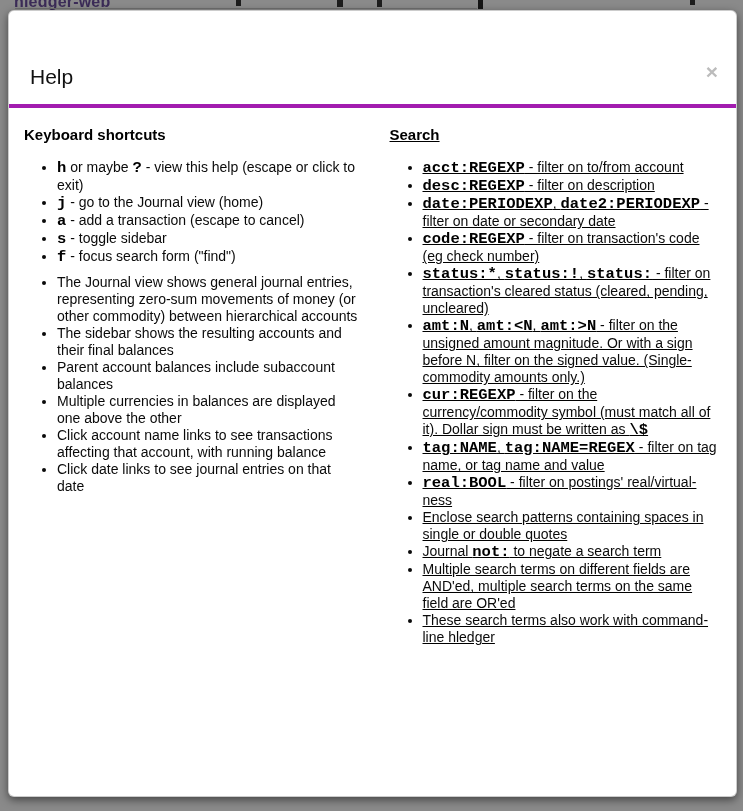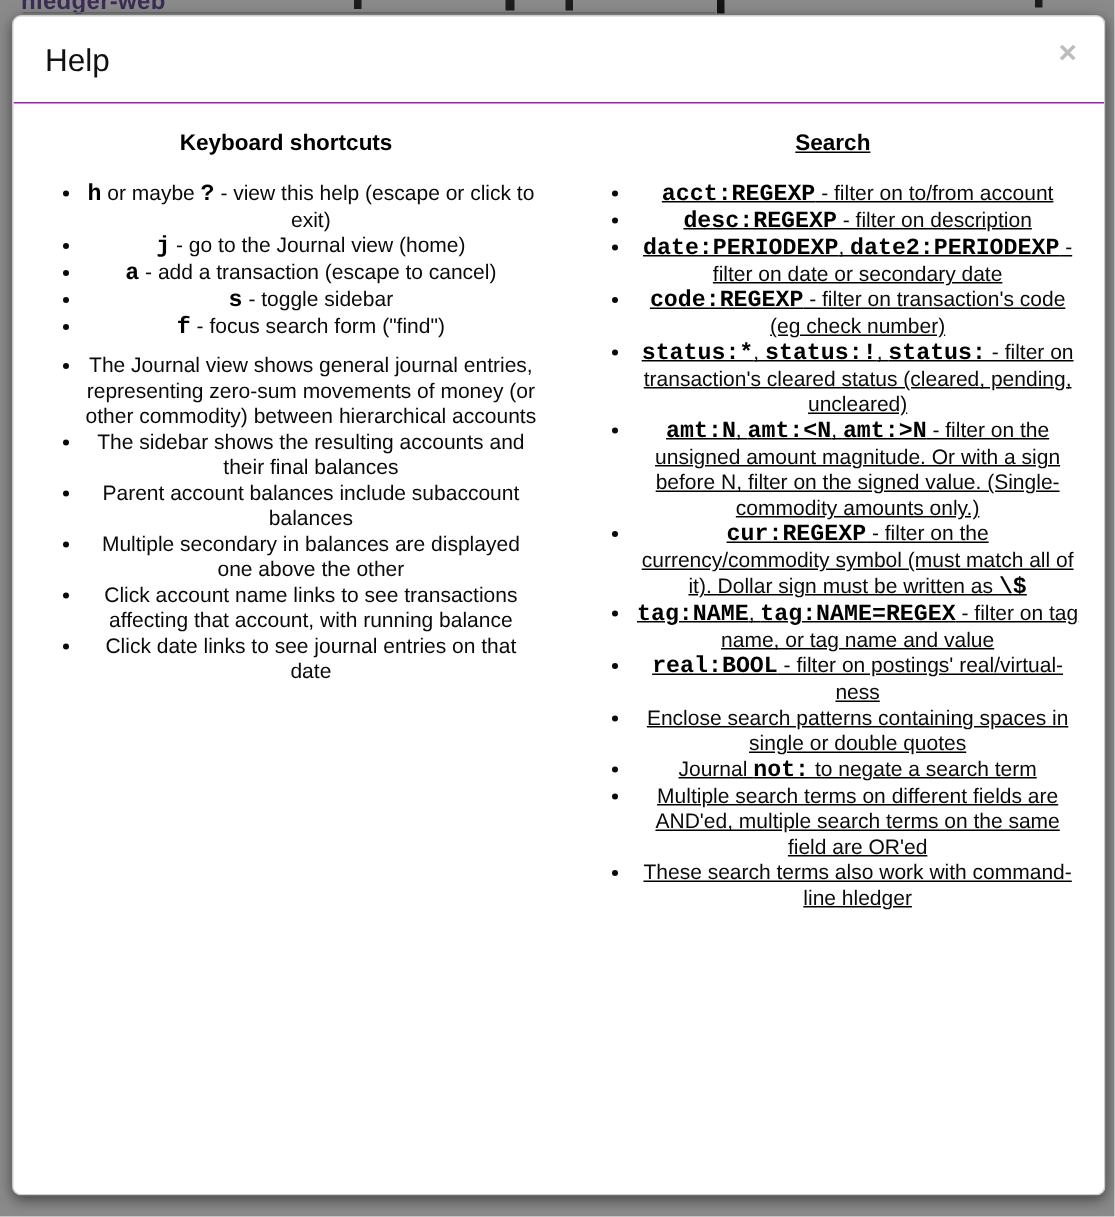--- a/index.html
+++ b/index.html
@@ -41,7 +41,8 @@
   .modal-header {
     position: relative;
     padding: 16px 15px 14px 21px;
-    border-bottom: 1px solid #a21caf;
+    border-bottom: 4px solid #a21caf;
+    margin-top: 36px;
   }
   .modal-title {
     font-size: 21px; font-weight: 500; color: #111; line-height: 1.3;

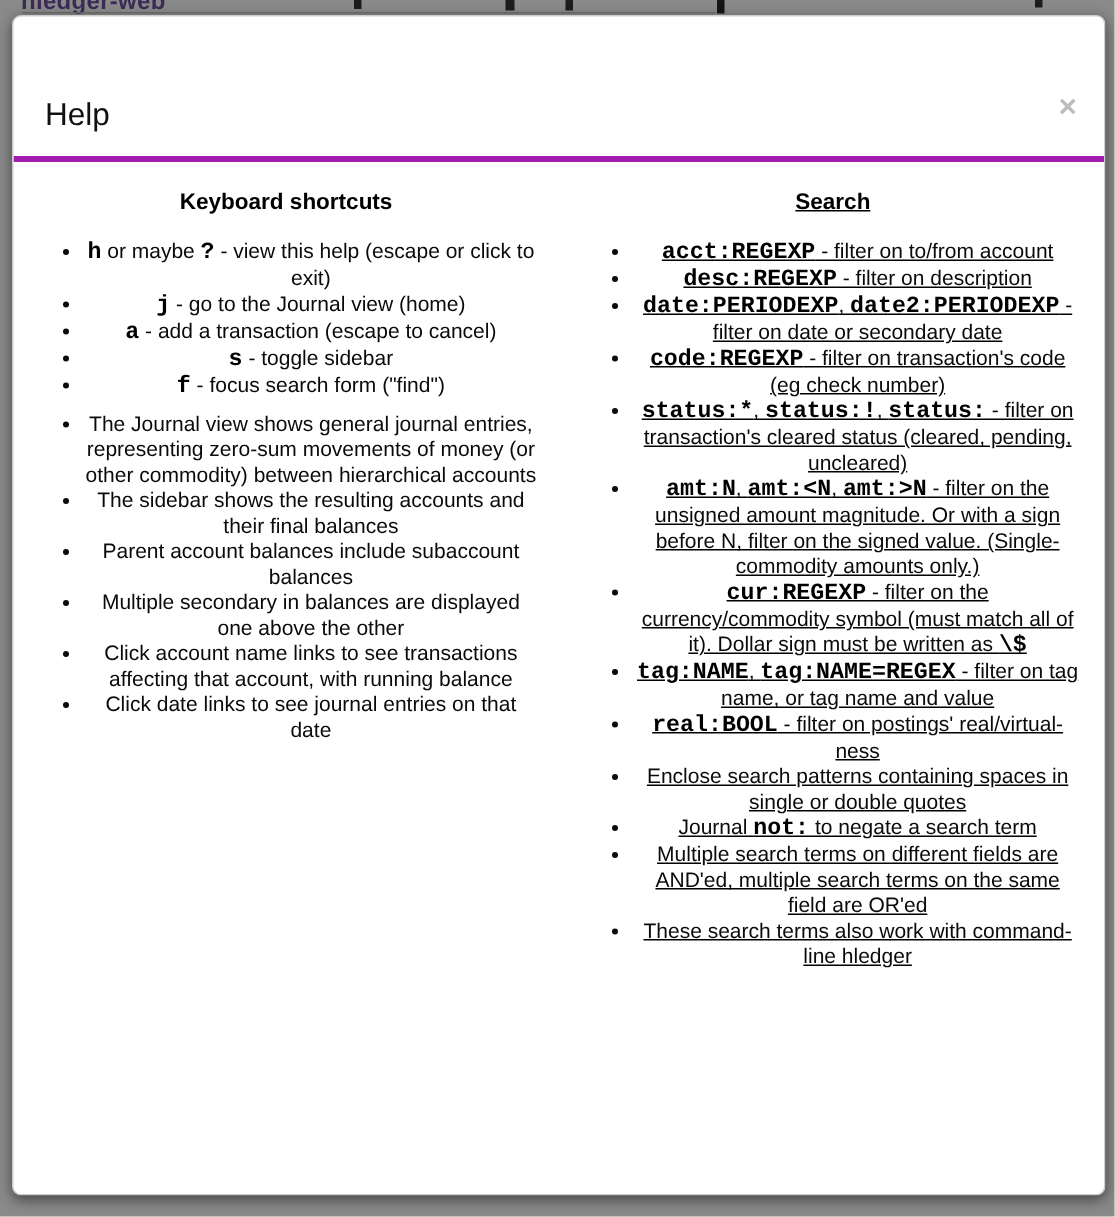--- a/index.html
+++ b/index.html
@@ -58,7 +58,7 @@
     display: flex;
     padding: 8px 15px 15px 15px;
   }
-  .col { width: 50%; text-align: center; }
+  .col { width: 50%; }
   .col-left  { padding-right: 15px; }
   .col-right { padding-left: 17px; text-decoration: underline; }
 

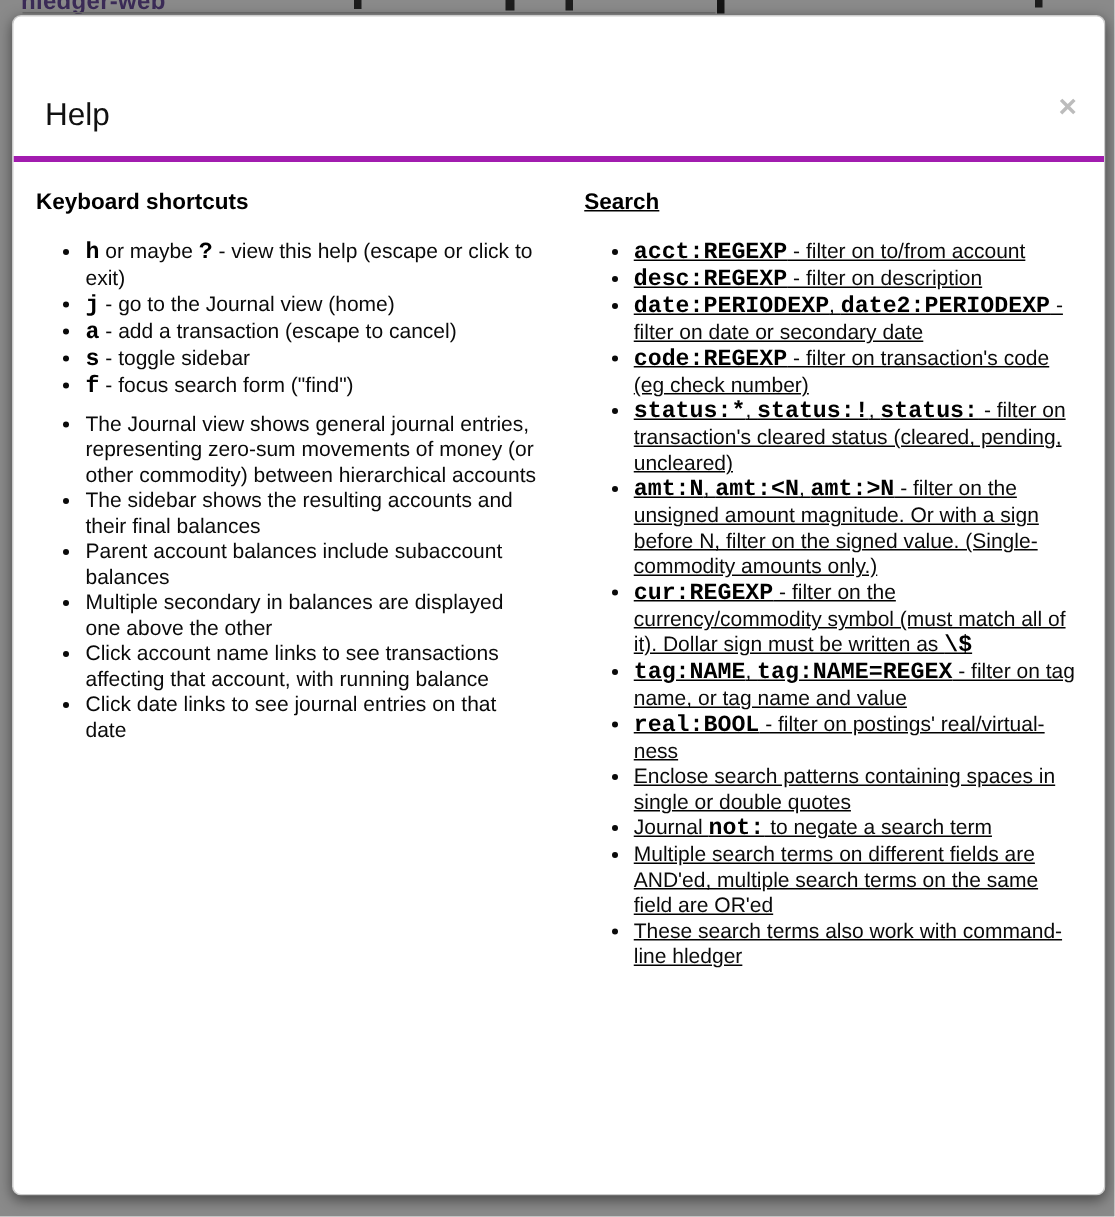--- a/index.html
+++ b/index.html
@@ -114,7 +114,7 @@
           <li><span>The Journal view shows general journal entries, representing zero-sum movements of money (or other commodity) between hierarchical accounts</span></li>
           <li><span>The sidebar shows the resulting accounts and their final balances</span></li>
           <li><span>Parent account balances include subaccount balances</span></li>
-          <li><span>Multiple secondary in balances are displayed one above the other</span></li>
+          <li><span>Multiple currencies in balances are displayed one above the other</span></li>
           <li><span>Click account name links to see transactions affecting that account, with running balance</span></li>
           <li><span>Click date links to see journal entries on that date</span></li>
         </ul>

